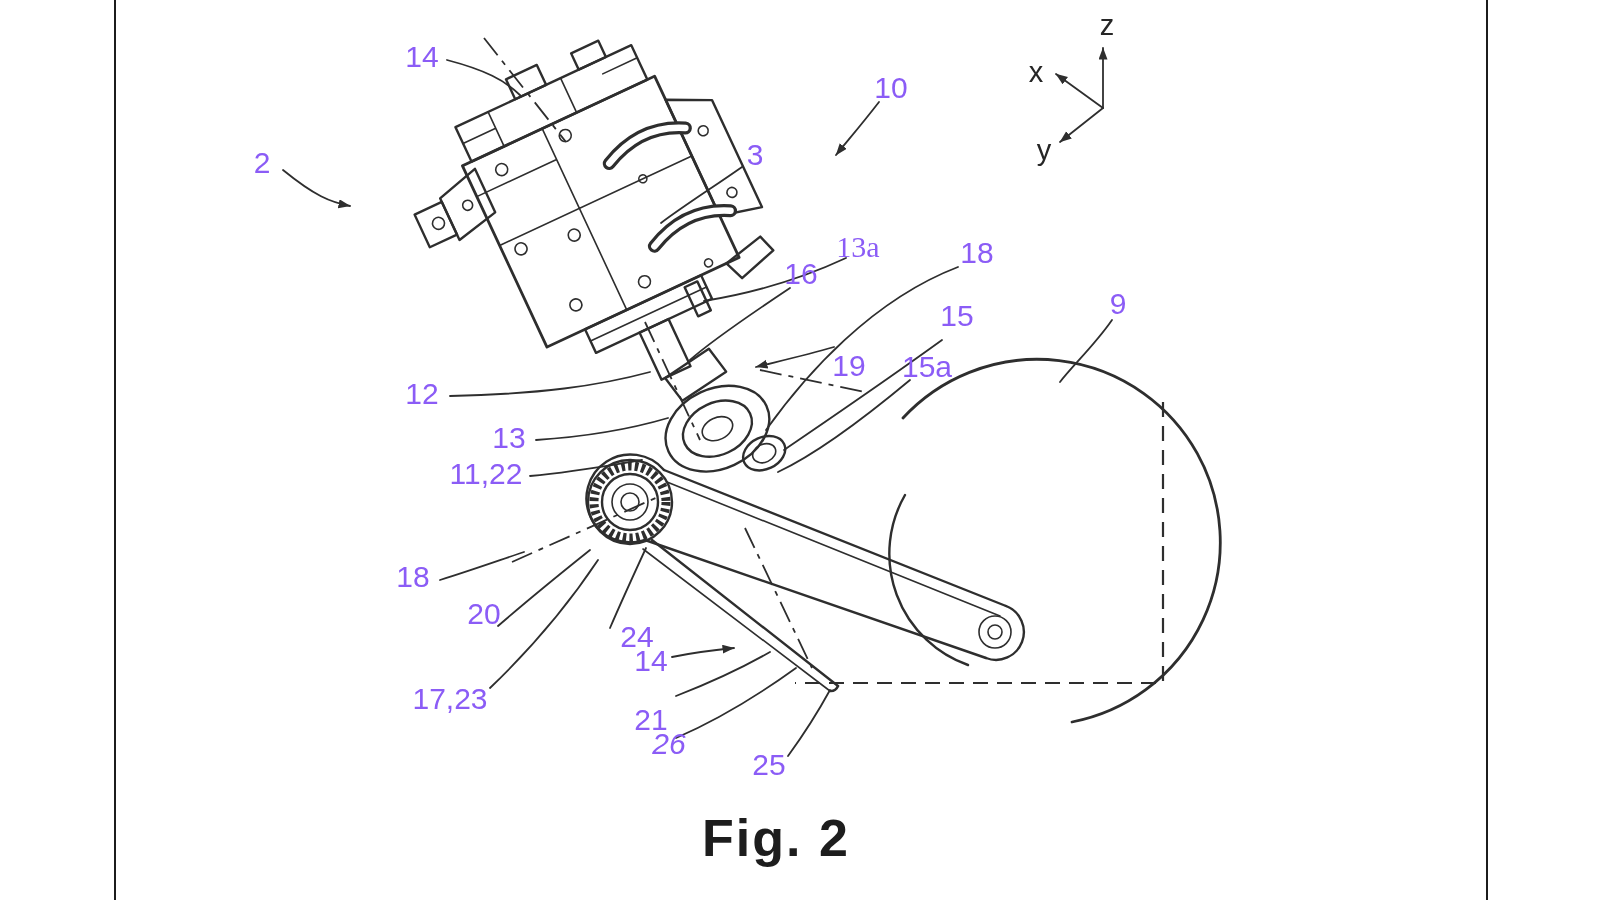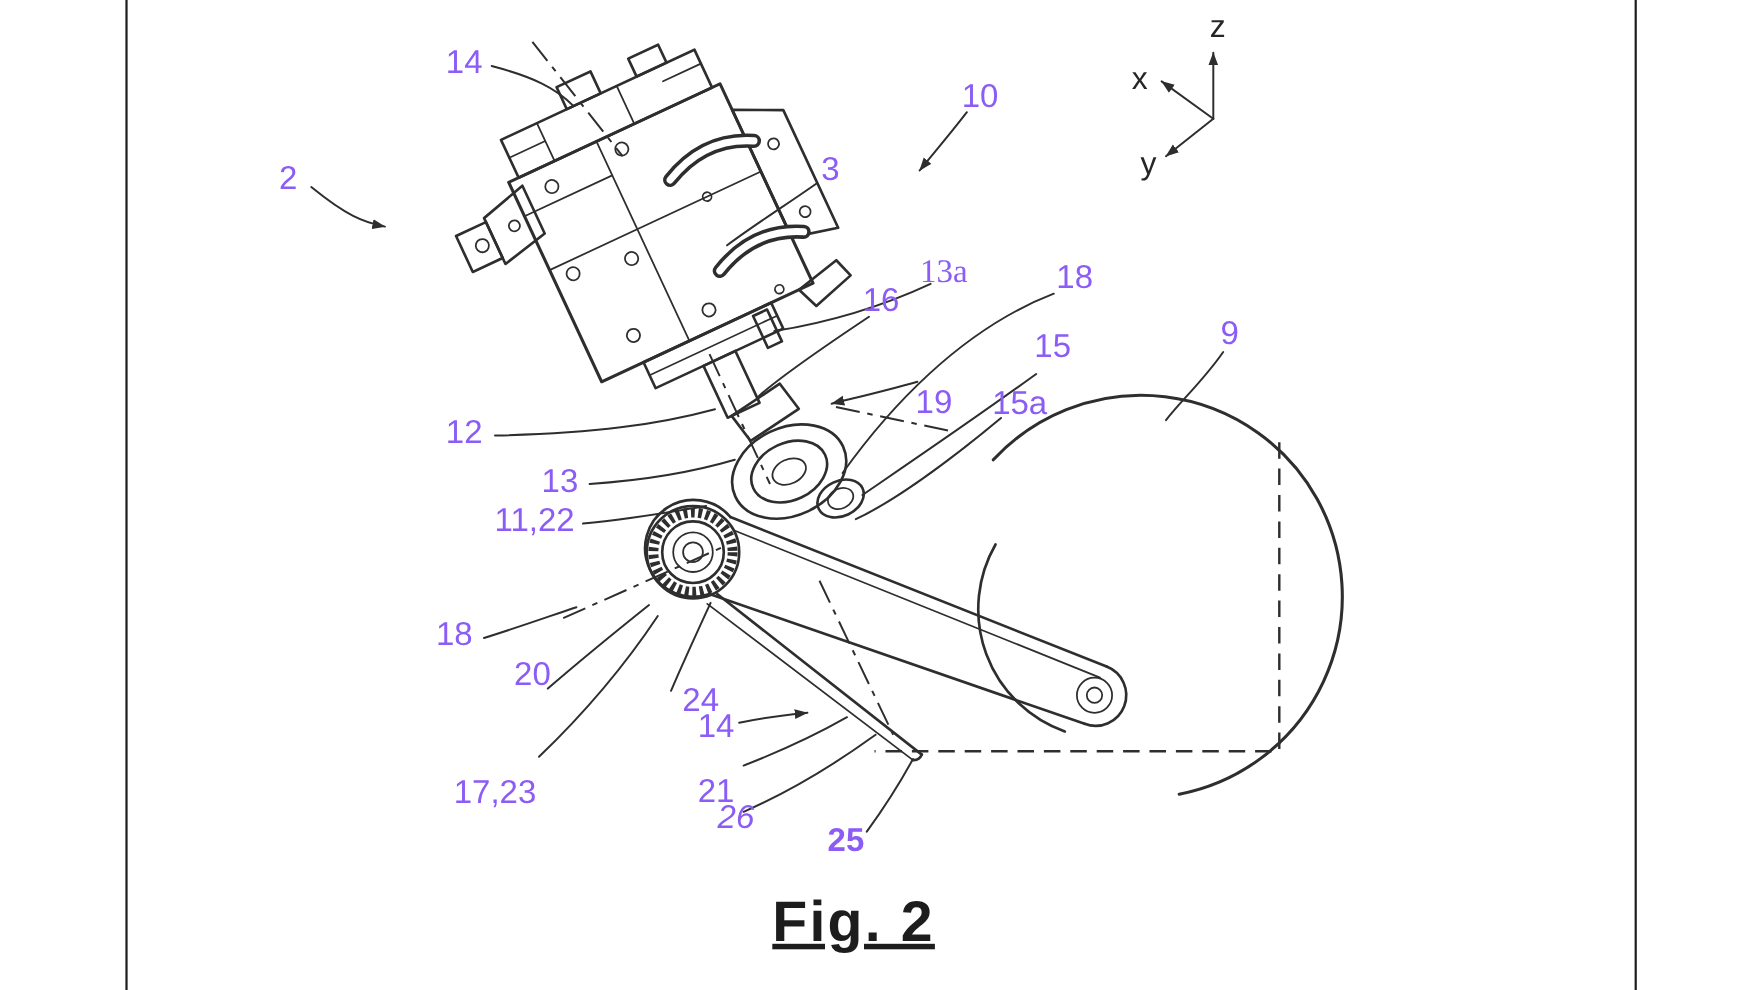--- a/index.html
+++ b/index.html
@@ -207,7 +207,7 @@
   <div class="ref" style="left:601px; top:637px;margin-left:36px;">24</div>
   <div class="ref" style="left:651px; top:661px;">14</div>
   <div class="ref" style="left:651px; top:700px;margin-top:20px;">21</div>
-  <div class="ref" style="left:450px; top:721px;">17,23</div>
+  <div class="ref" style="left:450px; top:699px;">17,23</div>
   <div class="ref" style="left:669px; top:744px;font-style:italic;">26</div>
   <div class="ref" style="left:769px; top:765px;font-weight:bold;">25</div>
 

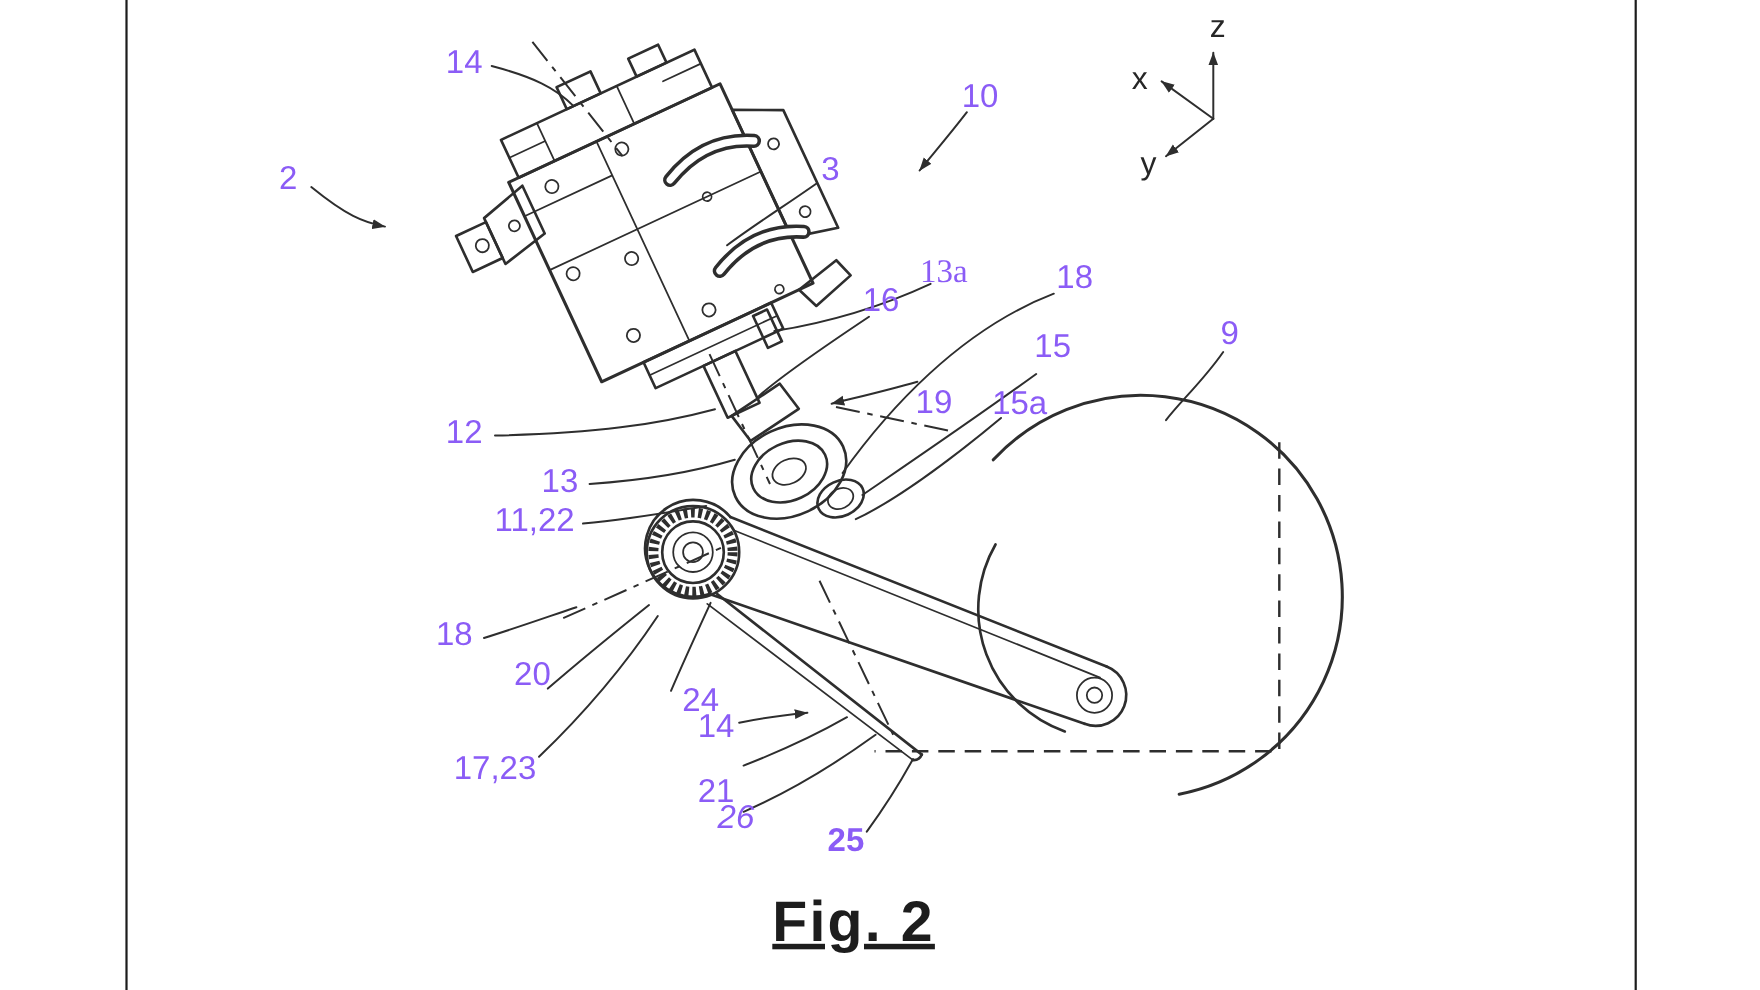--- a/index.html
+++ b/index.html
@@ -209,7 +209,7 @@
   <div class="ref" style="left:651px; top:700px;margin-top:20px;">21</div>
   <div class="ref" style="left:450px; top:699px;">17,23</div>
   <div class="ref" style="left:669px; top:744px;font-style:italic;">26</div>
-  <div class="ref" style="left:769px; top:765px;font-weight:bold;">25</div>
+  <div class="ref" style="left:769px; top:765px;">25</div>
 
   <div class="axis-label" style="left:1107px; top:25px;">z</div>
   <div class="axis-label" style="left:1036px; top:72px;">x</div>

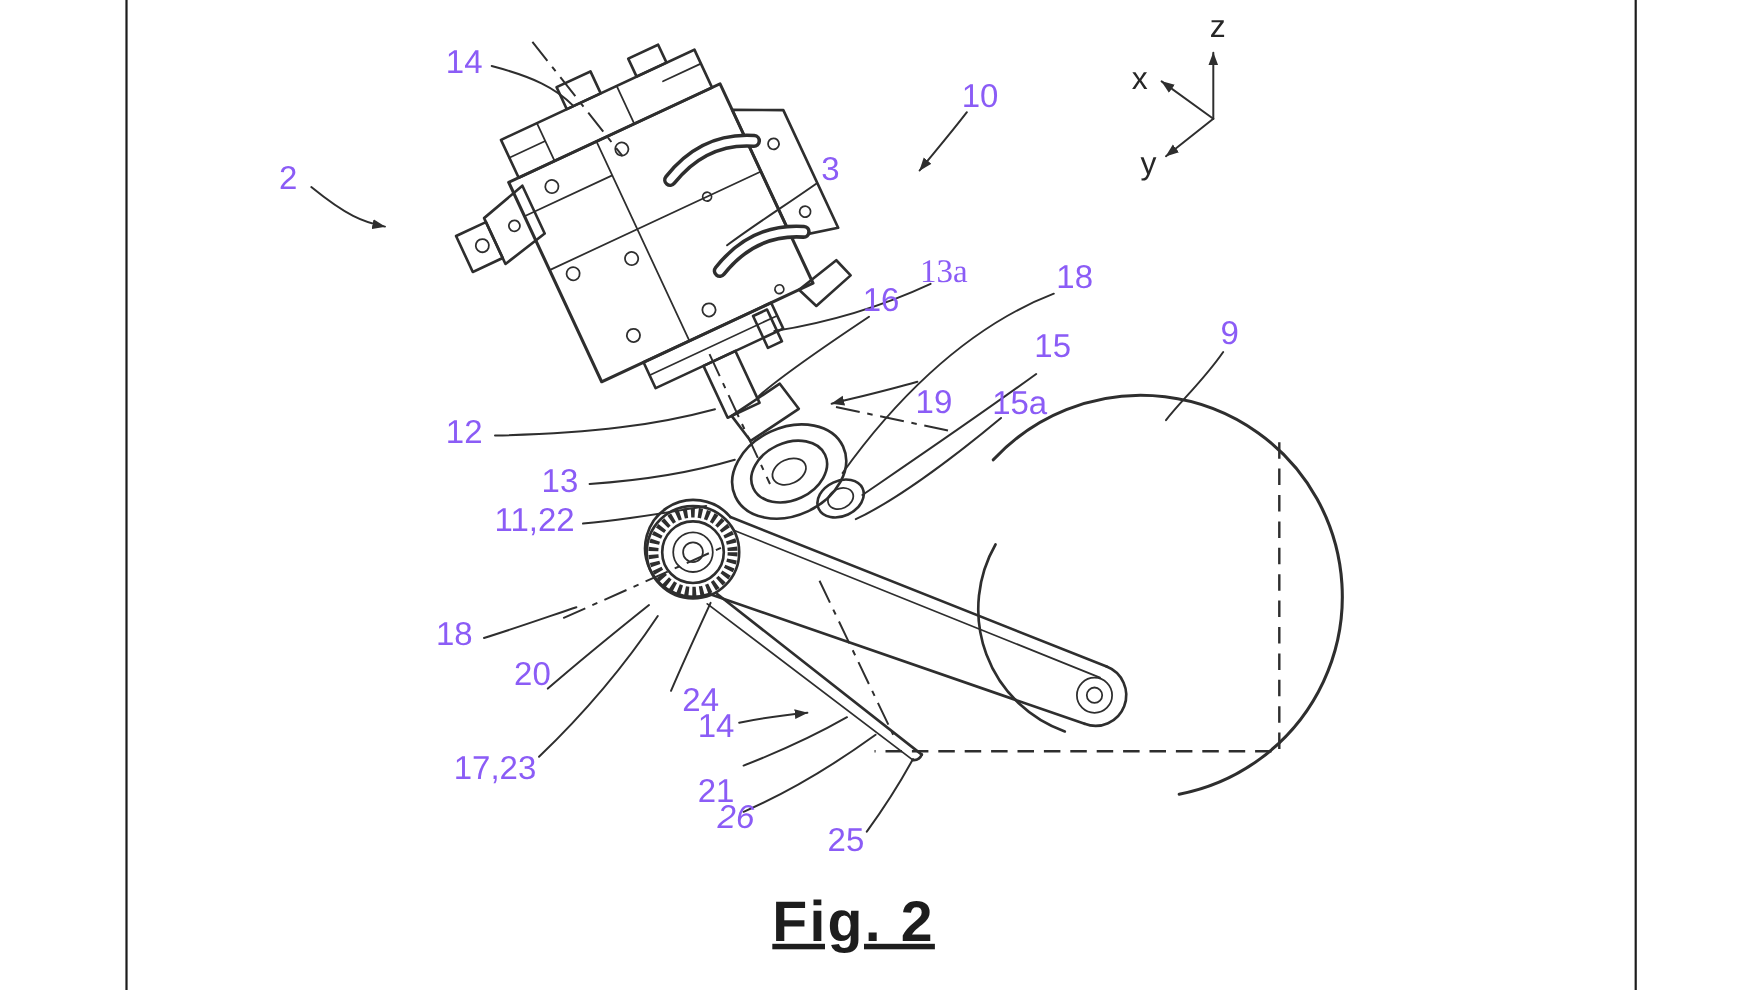--- a/index.html
+++ b/index.html
@@ -215,7 +215,7 @@
   <div class="axis-label" style="left:1036px; top:72px;">x</div>
   <div class="axis-label" style="left:1044px; top:150px;">y</div>
 
-  <div class="caption" style="left:776px; top:838px;text-decoration:underline;">Fig. 2</div>
+  <div class="caption" style="left:776px; top:838px;">Fig. 2</div>
 
 </div>
 

